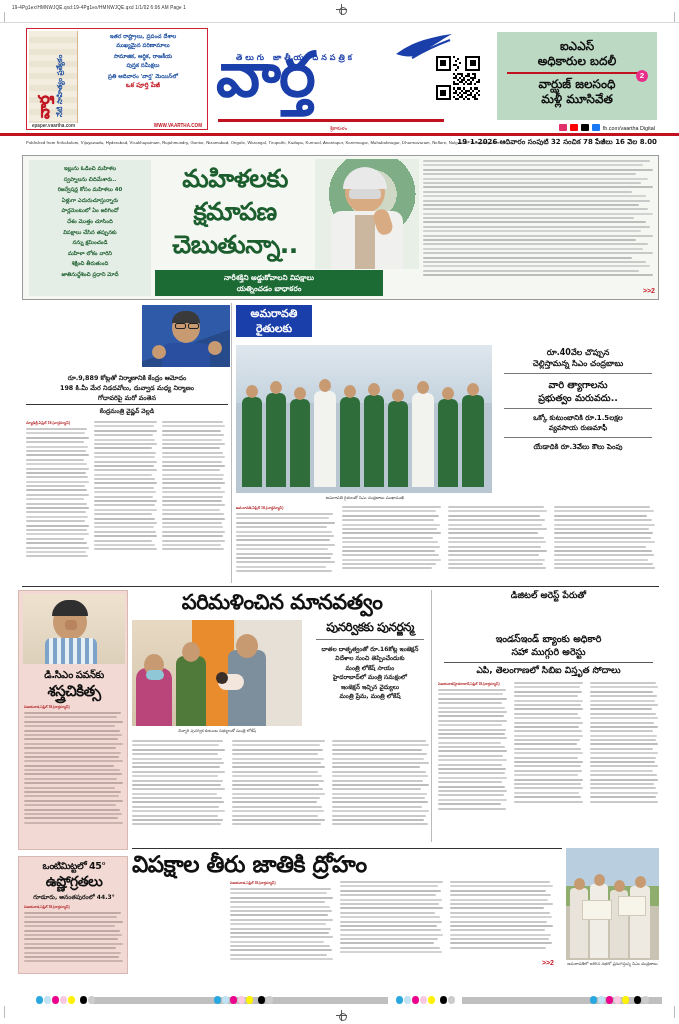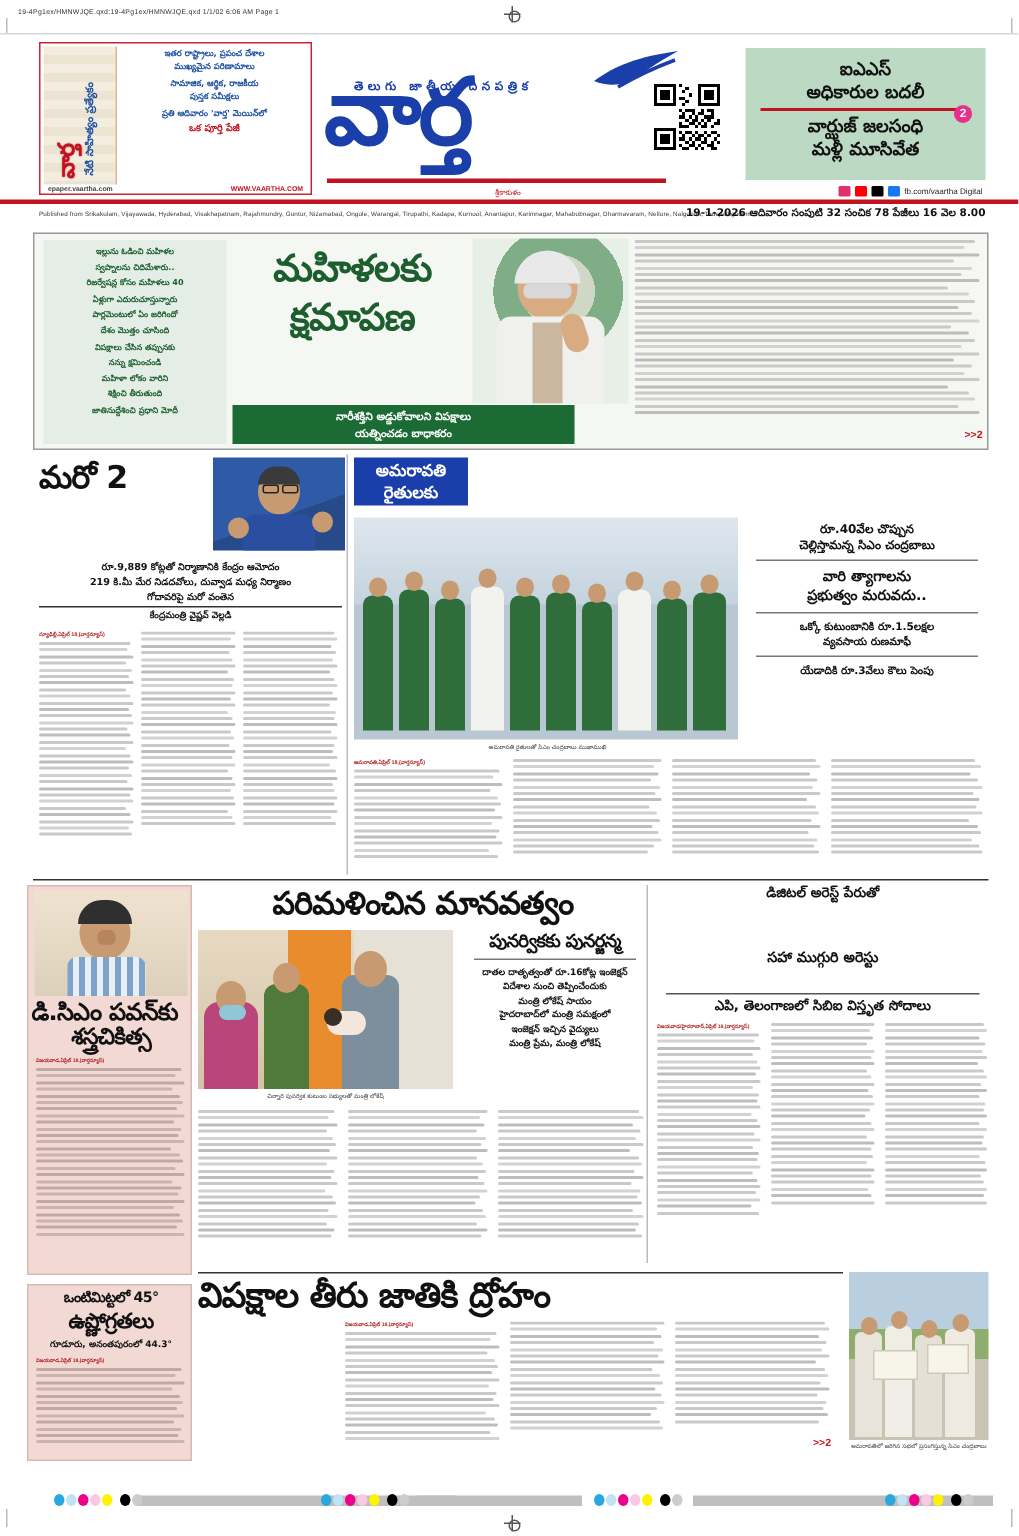--- a/index.html
+++ b/index.html
@@ -263,6 +263,7 @@
       <div class="hl tel" style="font-size:25px;line-height:33px;text-align:center;color:#1c5e2e;">
         <div>మహిళలకు</div>
         <div>క్షమాపణ</div>
+        <div>చెబుతున్నా..</div>
       </div>
     </div>
 

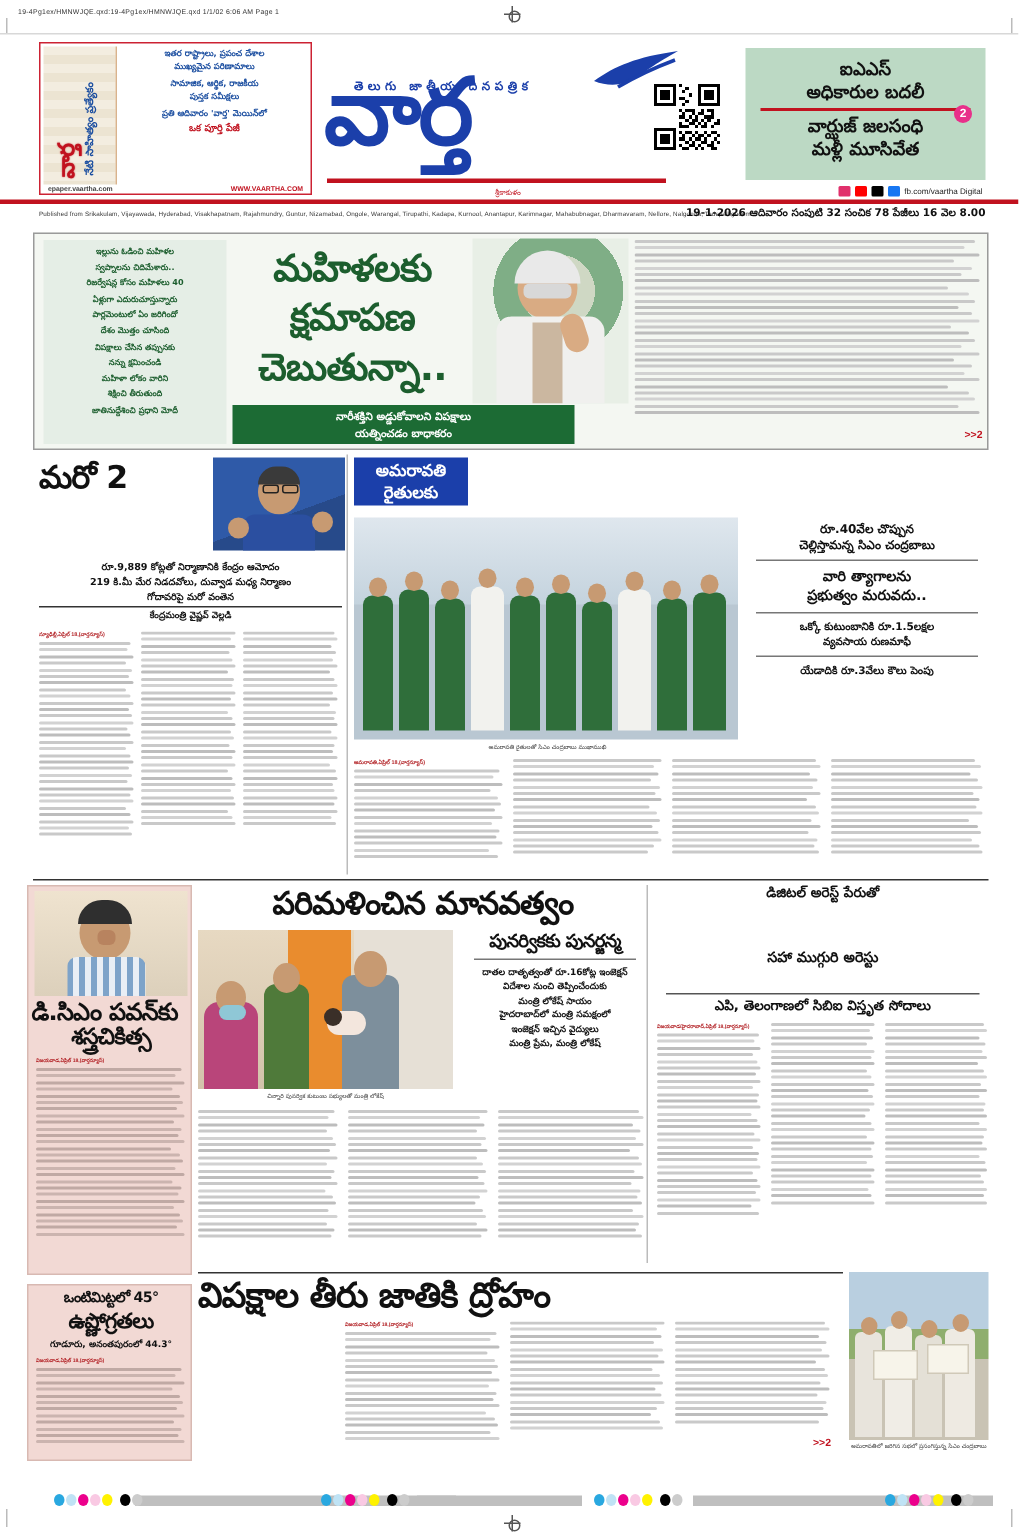--- a/index.html
+++ b/index.html
@@ -318,7 +318,6 @@
 
   <div class="blk" style="left:22px;top:303px;width:210px;height:280px;border-right:1px solid #bbb;">
     <div class="hl tel" style="position:absolute;left:4px;top:2px;width:150px;font-size:21px;line-height:26px;color:#111;">
-      <div>మరో 2</div>
     </div>
     <div class="photo" style="position:absolute;left:120px;top:2px;width:88px;height:62px;background:
       linear-gradient(160deg,#2f5aa8 0 60%,#274a8a 60% 100%);">

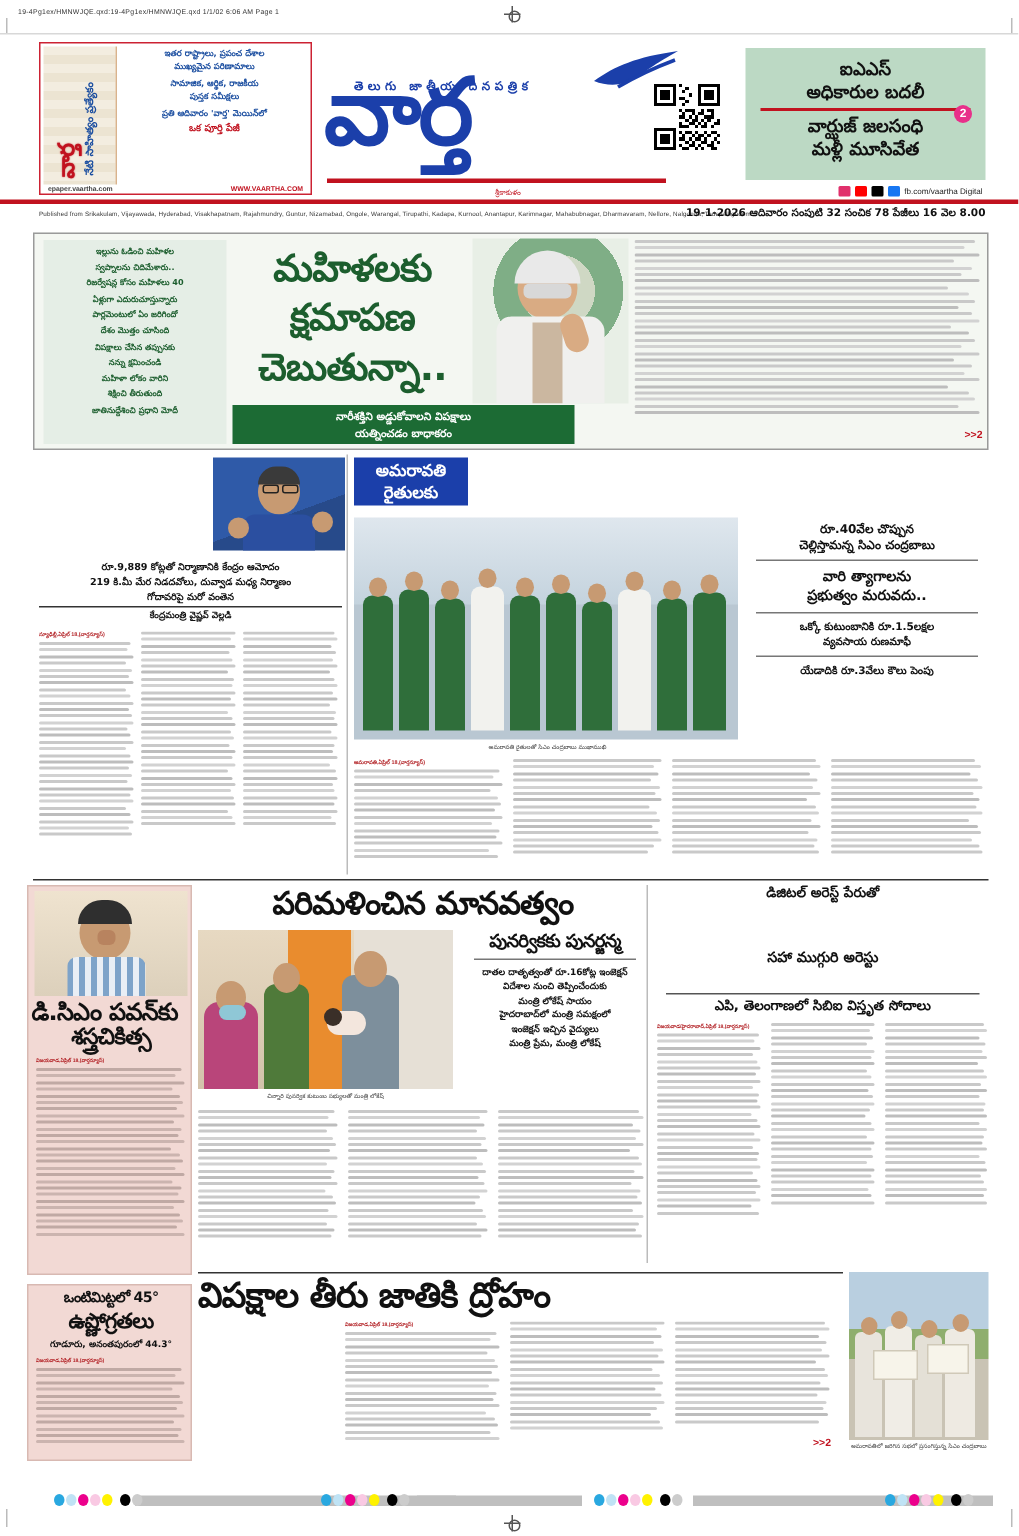--- a/index.html
+++ b/index.html
@@ -331,7 +331,7 @@
     </div>
     <div class="tel" style="position:absolute;left:2px;top:70px;width:206px;text-align:center;font-size:6.4px;line-height:10px;font-weight:bold;color:#111;">
       <div>రూ.9,889 కోట్లతో నిర్మాణానికి కేంద్రం ఆమోదం</div>
-      <div>219 కి.మీ మేర నిడదవోలు, దువ్వాడ మధ్య నిర్మాణం</div>
+      <div>198 కి.మీ మేర నిడదవోలు, దువ్వాడ మధ్య నిర్మాణం</div>
       <div>గోదావరిపై మరో వంతెన</div>
     </div>
     <div style="position:absolute;left:4px;top:101px;width:202px;height:1px;background:#333;"></div>

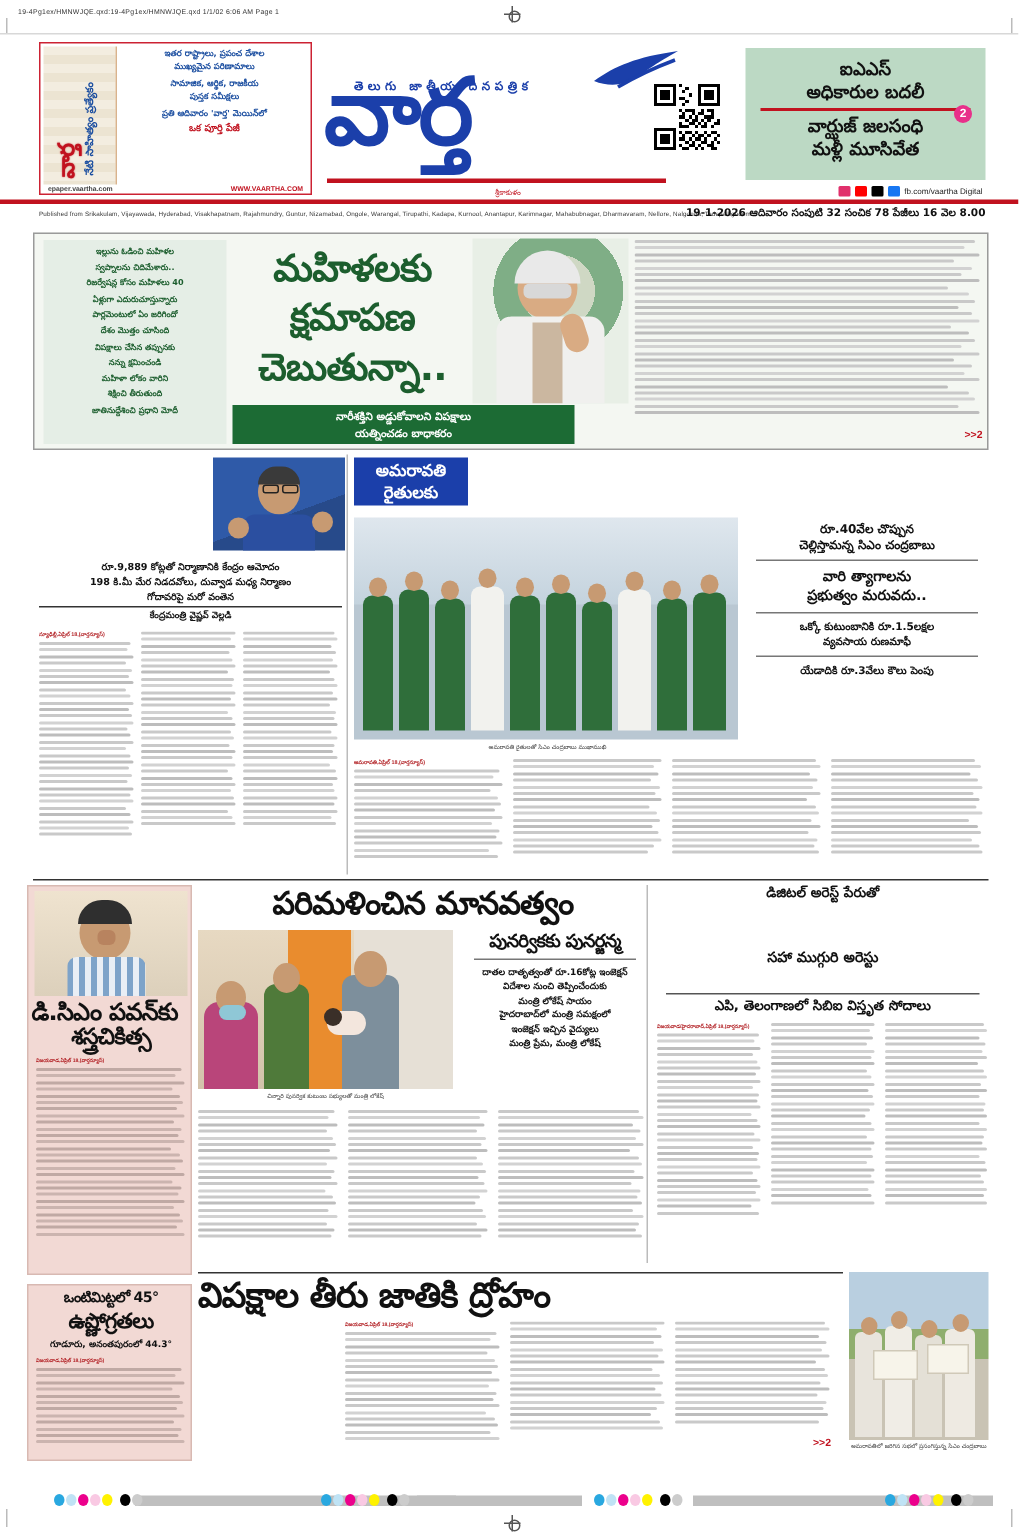--- a/index.html
+++ b/index.html
@@ -704,6 +704,7 @@
   <div class="blk" style="left:438px;top:590px;width:221px;height:252px;">
     <div class="tel" style="position:absolute;left:0;top:0;width:221px;text-align:center;font-size:9px;font-weight:bold;">డిజిటల్ అరెస్ట్ పేరుతో</div>
     <div class="tel" style="position:absolute;left:0;top:42px;width:221px;text-align:center;font-size:9.5px;line-height:13px;font-weight:bold;">
+      <div>ఇండస్‌ఇండ్ బ్యాంకు అధికారి</div>
       <div>సహా ముగ్గురి అరెస్టు</div>
     </div>
     <div style="position:absolute;left:6px;top:72px;width:209px;height:1px;background:#555;"></div>

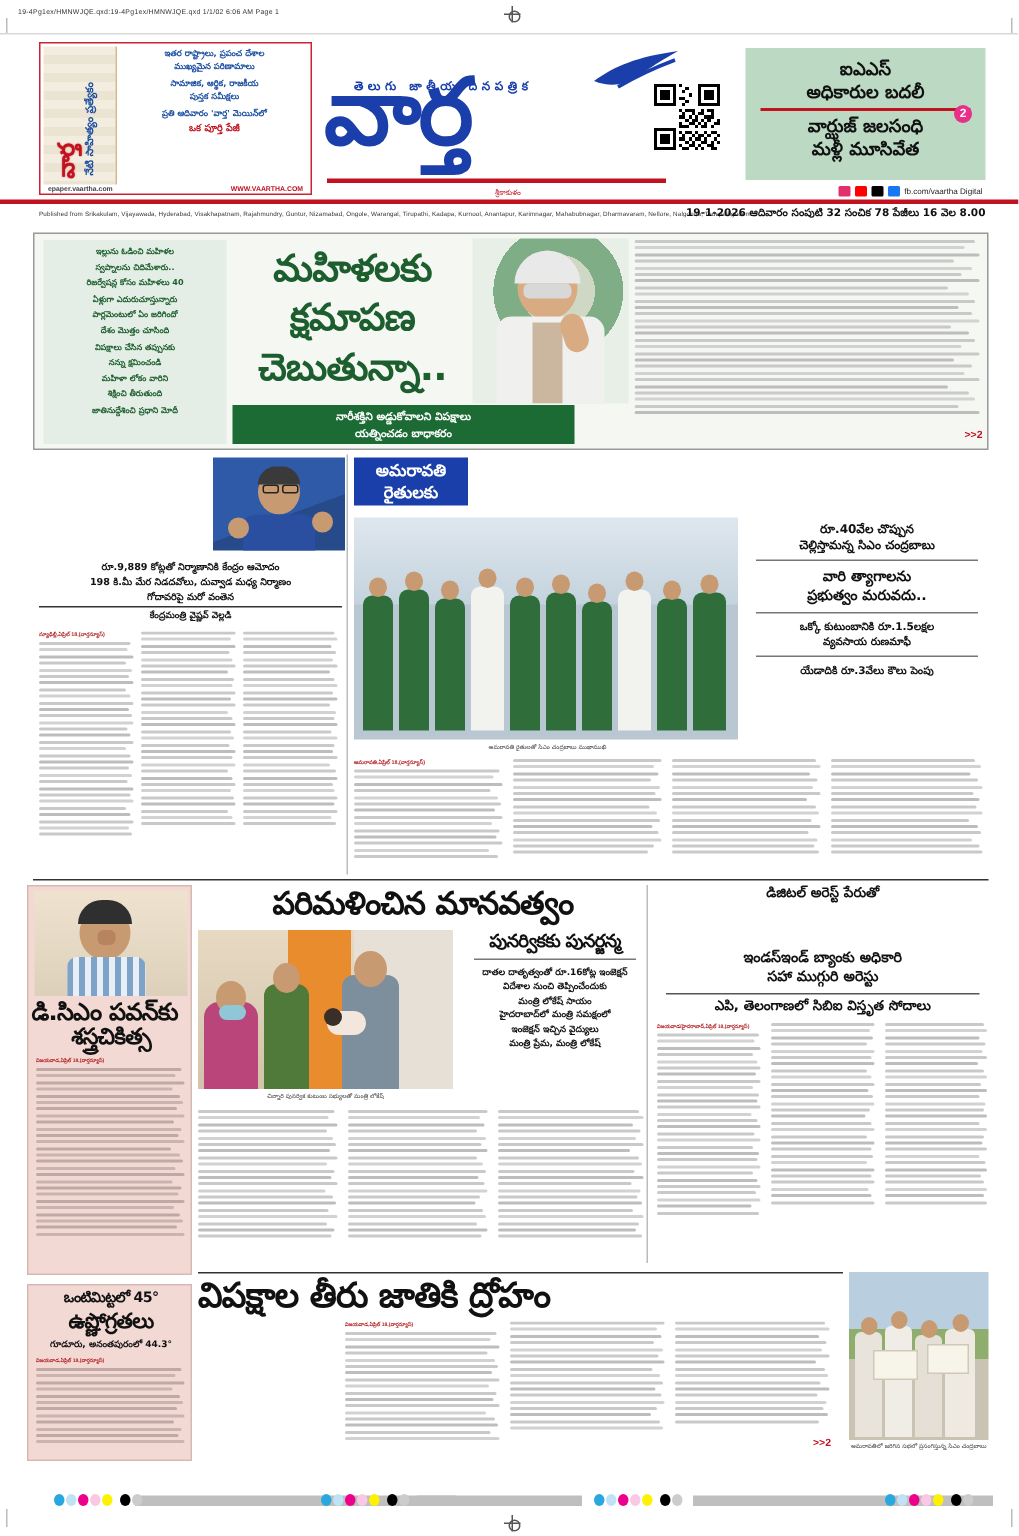--- a/index.html
+++ b/index.html
@@ -570,7 +570,7 @@
         repeating-linear-gradient(90deg,#7da3c9 0 4px,#e8eef5 4px 8px);border-radius:6px 6px 0 0;"></div>
       <div style="position:absolute;left:42px;top:26px;width:12px;height:10px;border-radius:4px;background:#b8835f;"></div>
     </div>
-    <div class="hl tel" style="position:absolute;left:2px;top:78px;width:106px;text-align:left;font-size:16px;line-height:12px;color:#111;">డి.సిఎం పవన్‌కు</div>
+    <div class="hl tel" style="position:absolute;left:2px;top:78px;width:106px;text-align:center;font-size:10px;line-height:12px;color:#111;">డి.సిఎం పవన్‌కు</div>
     <div class="hl tel" style="position:absolute;left:2px;top:92px;width:106px;text-align:center;font-size:15px;line-height:17px;color:#111;">శస్త్రచికిత్స</div>
     <div class="blk body-col" style="left:5px;top:114px;width:100px;height:140px;">
       <div style="font-size:3.4px;color:#b4262a;font-weight:bold;margin-bottom:2px;">విజయవాడ,ఏప్రిల్ 18,(వార్తన్యూస్)</div>

